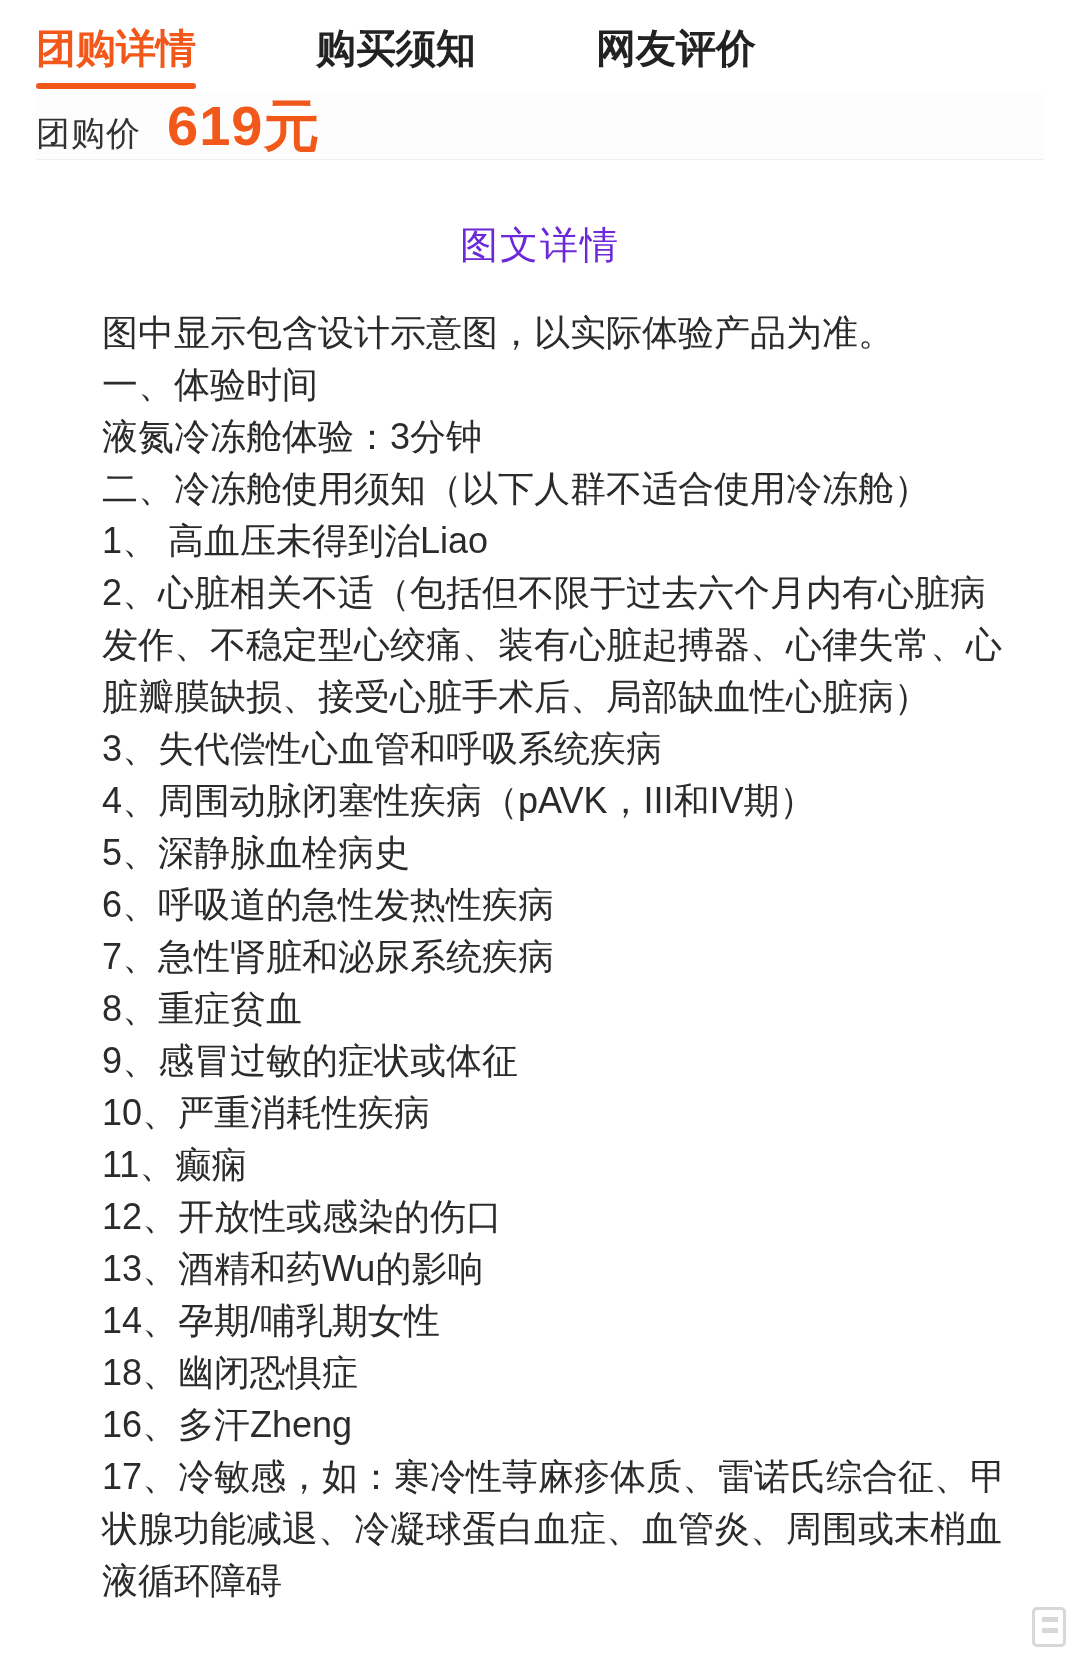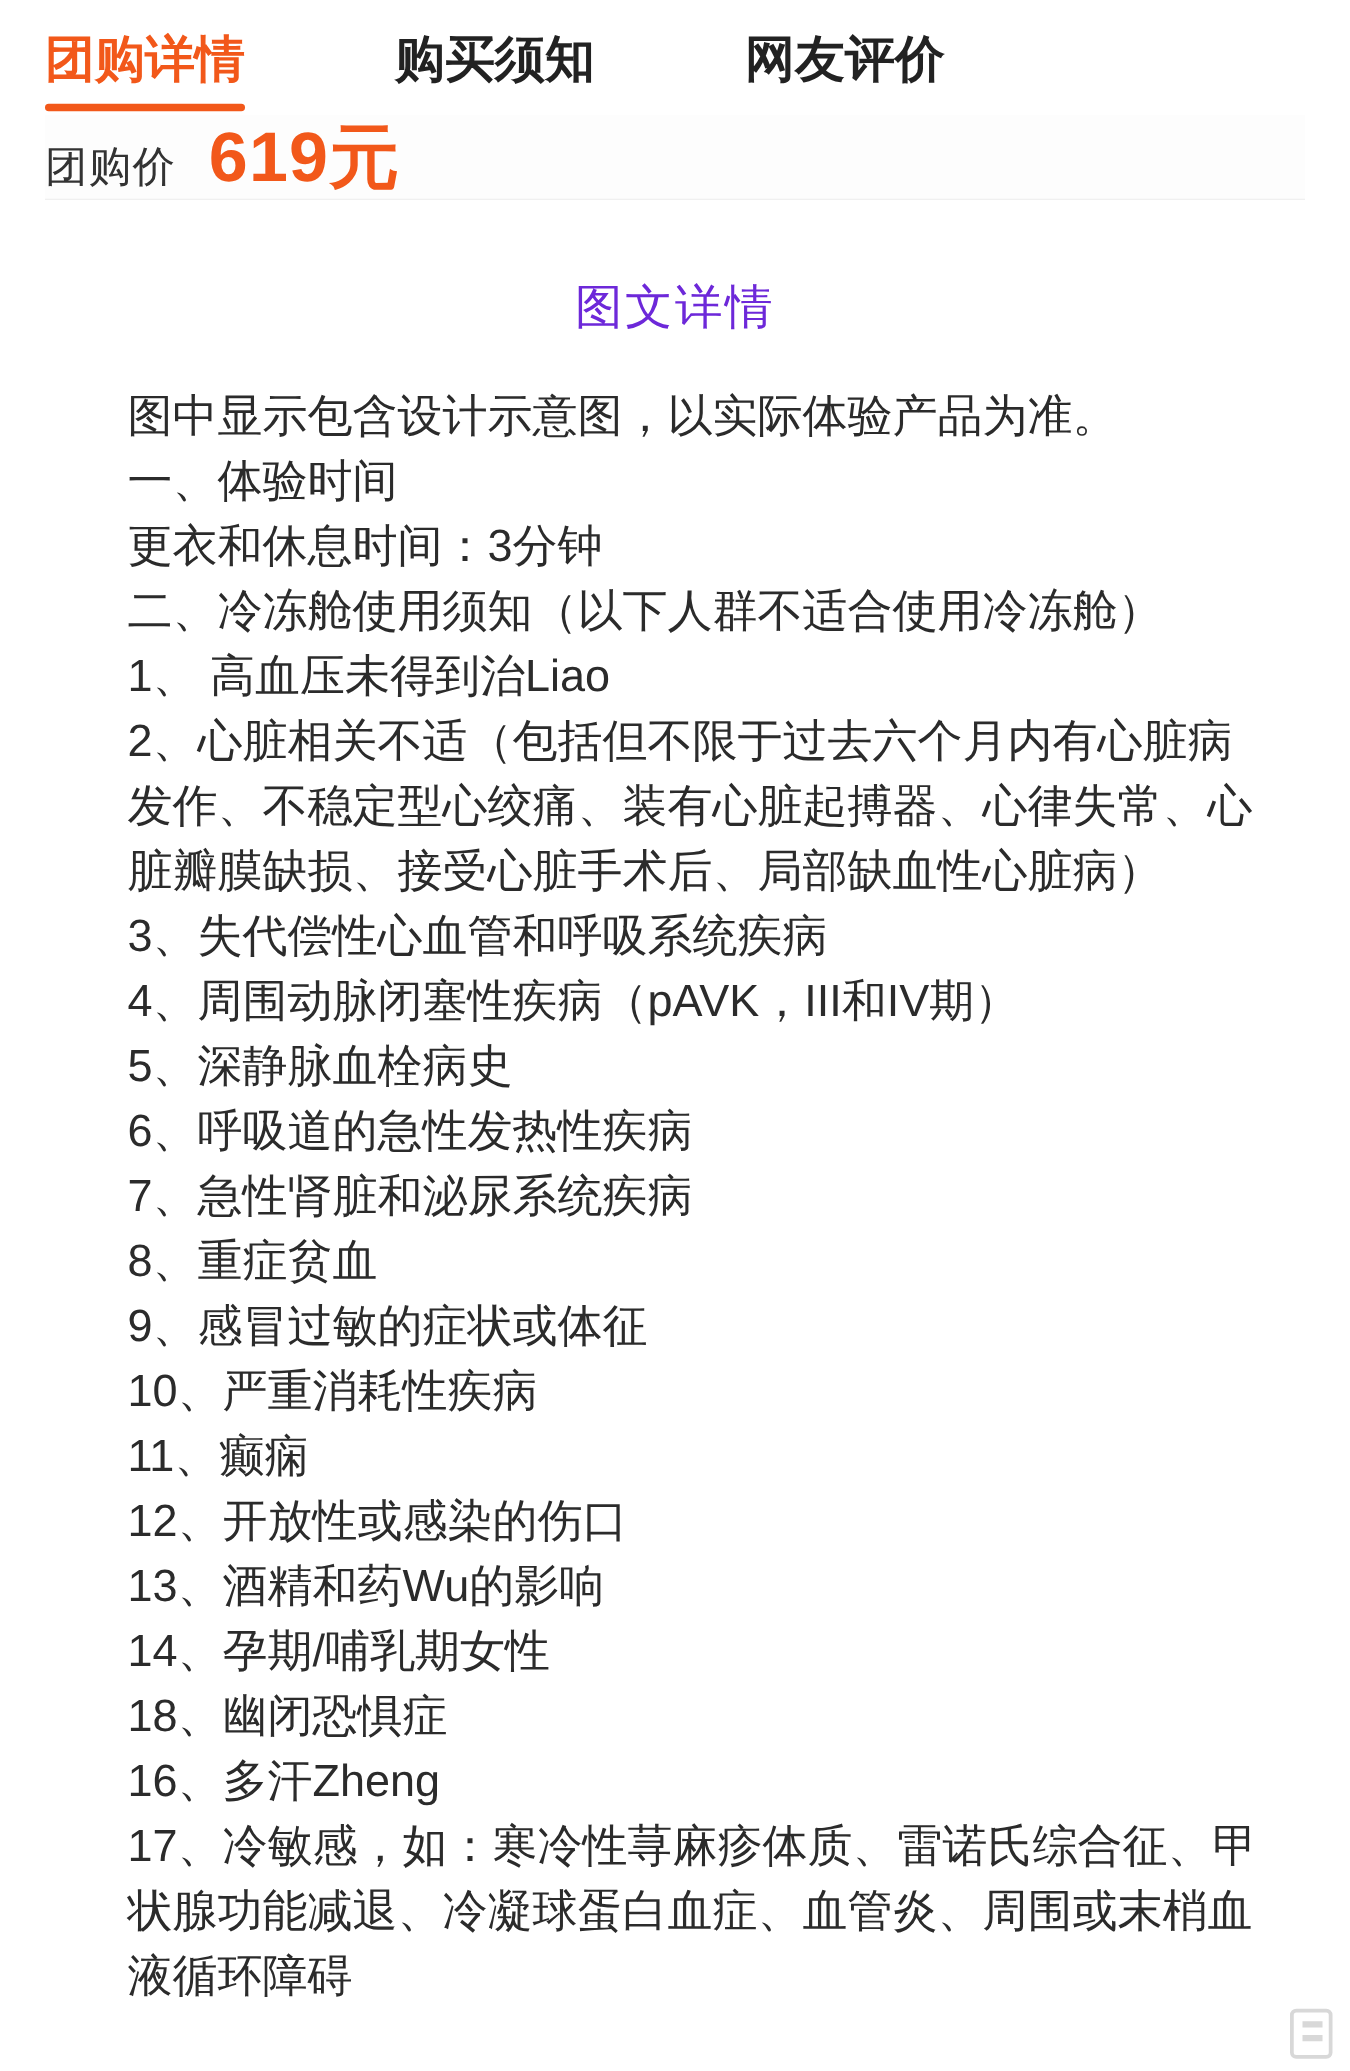--- a/index.html
+++ b/index.html
@@ -160,7 +160,7 @@
     <div class="detail-body">
       <div class="line">图中显示包含设计示意图，以实际体验产品为准。</div>
       <div class="line">一、体验时间</div>
-      <div class="line">更衣和休息时间：3分钟</div>
+      <div class="line">液氮冷冻舱体验：3分钟</div>
       <div class="line">二、冷冻舱使用须知（以下人群不适合使用冷冻舱）</div>
       <div class="line">1、 高血压未得到治Liao</div>
       <div class="line">2、心脏相关不适（包括但不限于过去六个月内有心脏病发作、不稳定型心绞痛、装有心脏起搏器、心律失常、心脏瓣膜缺损、接受心脏手术后、局部缺血性心脏病）</div>

